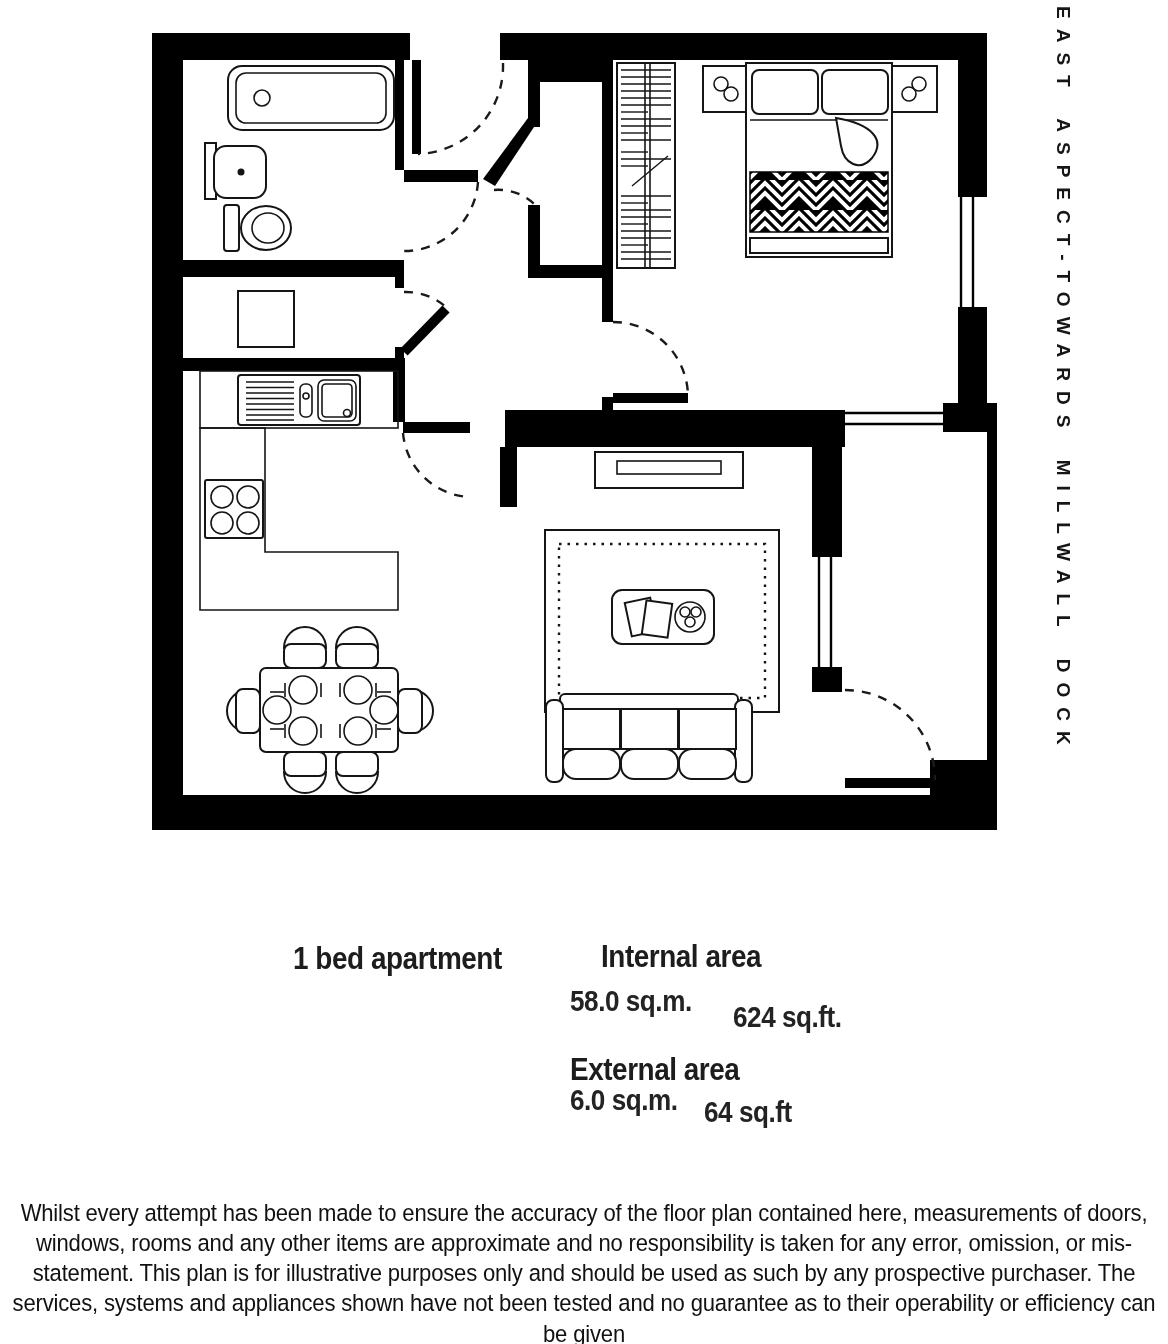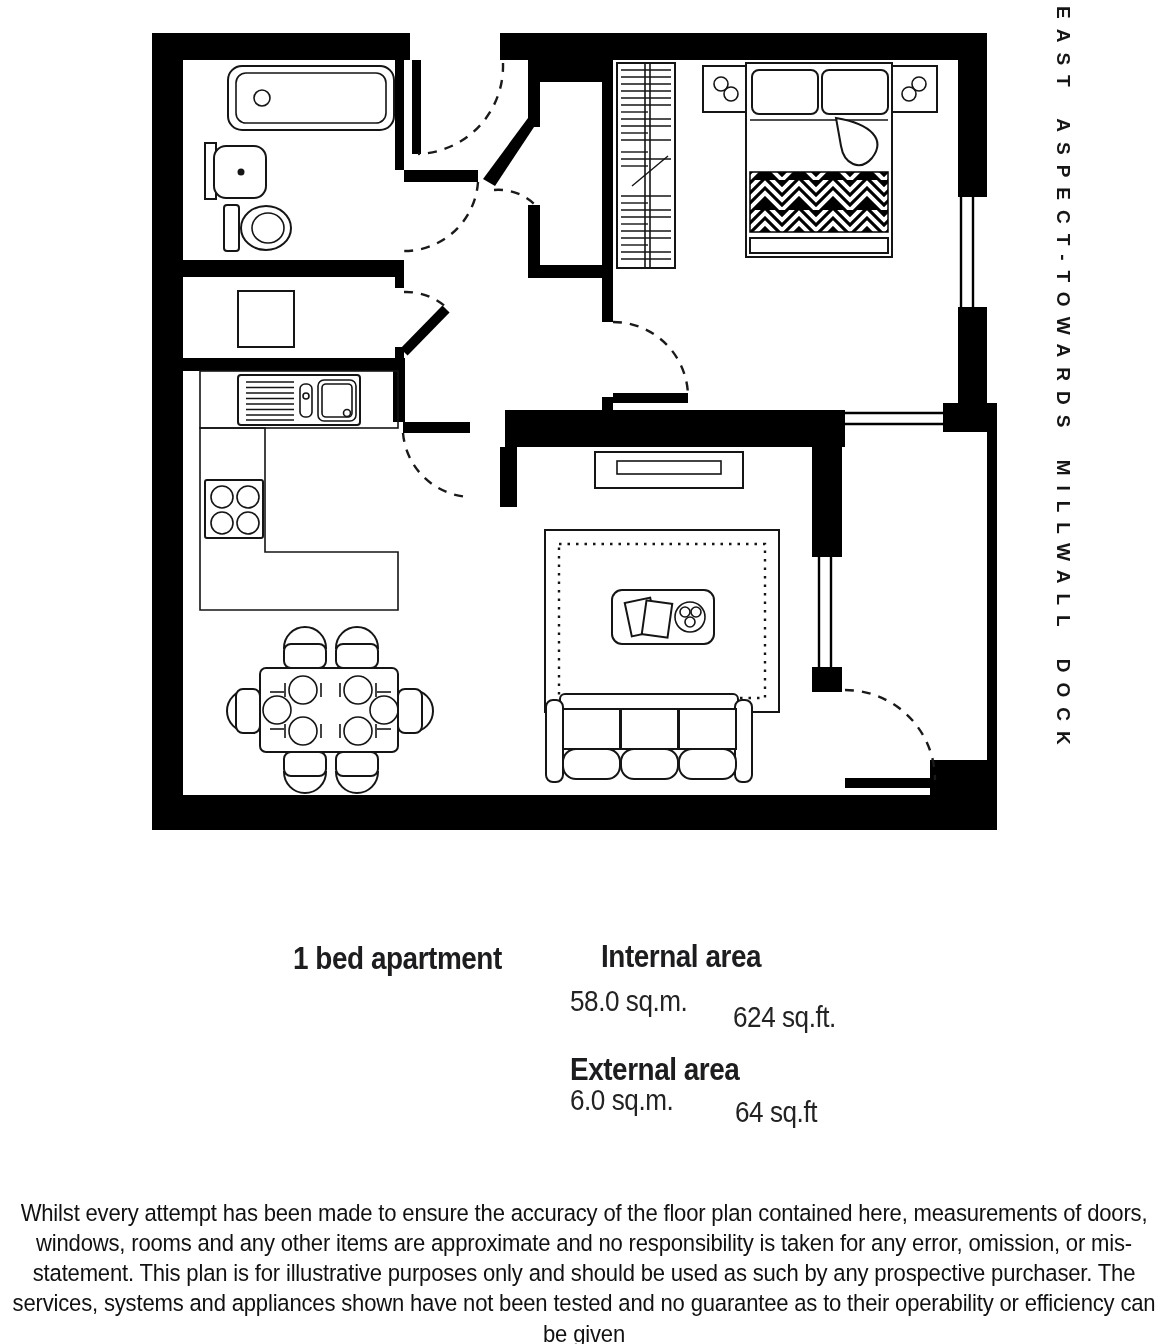--- a/index.html
+++ b/index.html
@@ -18,7 +18,7 @@
     color:#161616;white-space:nowrap;
   }
   .sumtitle{position:absolute;font-size:31px;font-weight:bold;letter-spacing:-0.5px;}
-  .sumval{position:absolute;font-size:29px;font-weight:normal;letter-spacing:-0.5px;color:#232323;}
+  .sumval{position:absolute;font-size:29px;font-weight:bold;letter-spacing:-0.5px;color:#232323;}
   .cond{display:inline-block;transform:scaleX(0.9);transform-origin:0 0;white-space:nowrap;}
   #disclaimer{
     position:absolute;top:1198px;left:-66px;width:1300px;

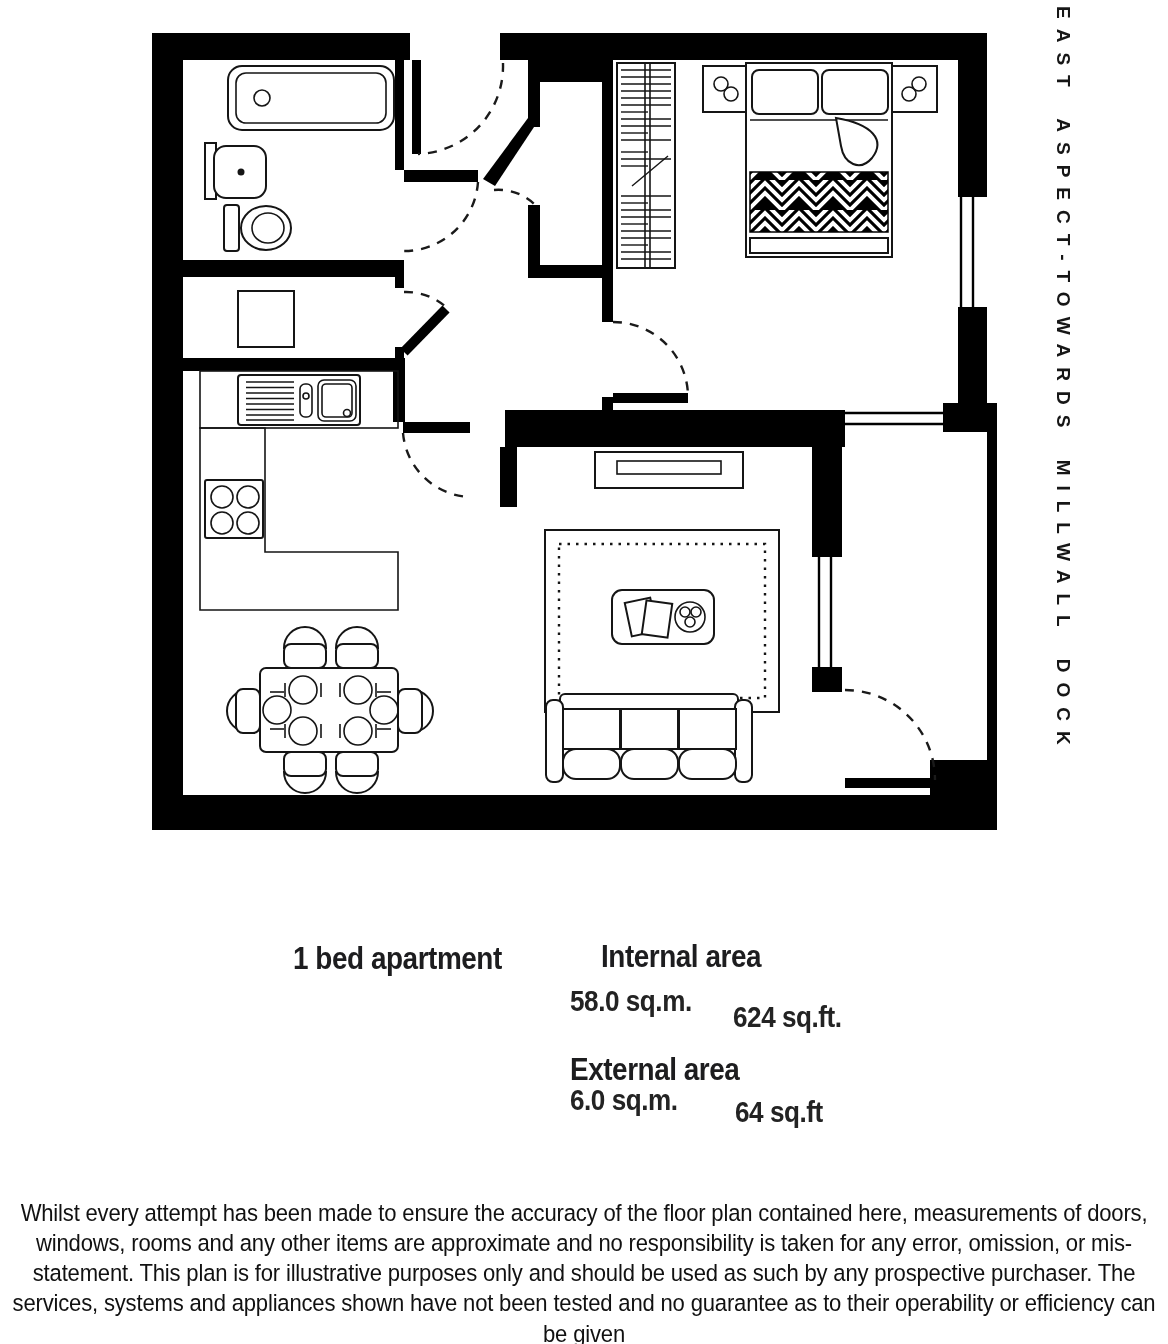--- a/index.html
+++ b/index.html
@@ -303,7 +303,7 @@
 
   <div class="sumtitle" style="left:570px;top:1052px;"><span class="cond">External area</span></div>
   <div class="sumval" style="left:570px;top:1084px;"><span class="cond">6.0 sq.m.</span></div>
-  <div class="sumval" style="left:735px;top:1096px;"><span class="cond">64 sq.ft</span></div>
+  <div class="sumval" style="left:704px;top:1096px;"><span class="cond">64 sq.ft</span></div>
 </div>
 
 <div id="disclaimer">Whilst every attempt has been made to ensure the accuracy of the floor plan contained here, measurements of doors, windows, rooms and any other items are approximate and no responsibility is taken for any error, omission, or mis-statement. This plan is for illustrative purposes only and should be used as such by any prospective purchaser. The services, systems and appliances shown have not been tested and no guarantee as to their operability or efficiency can be given</div>

